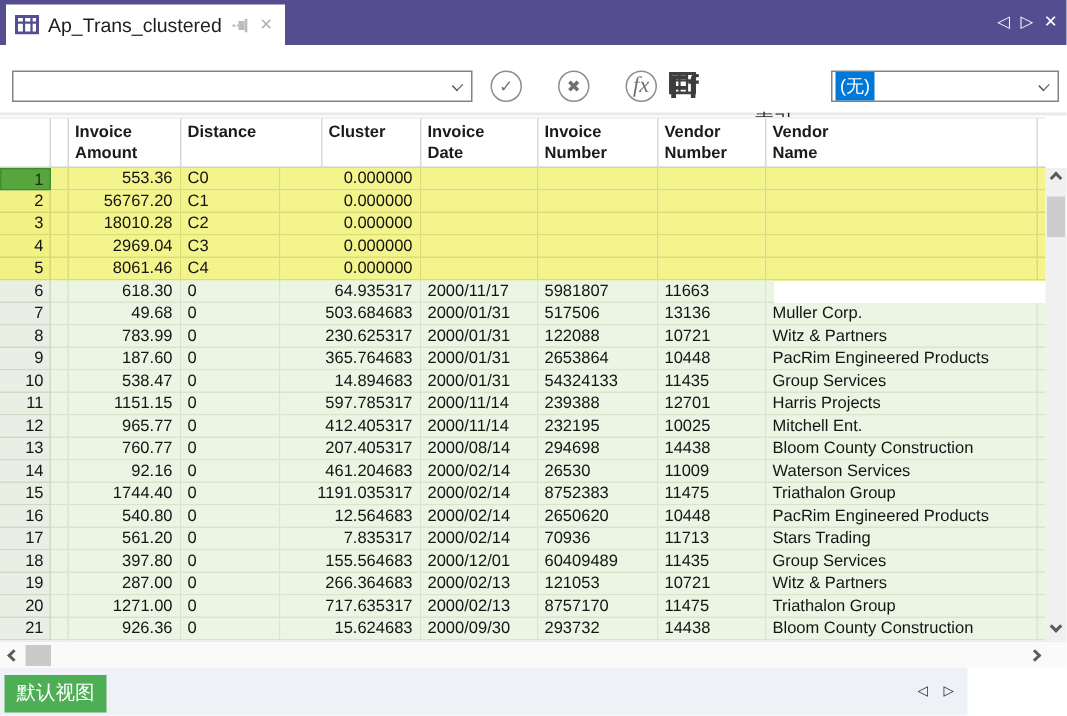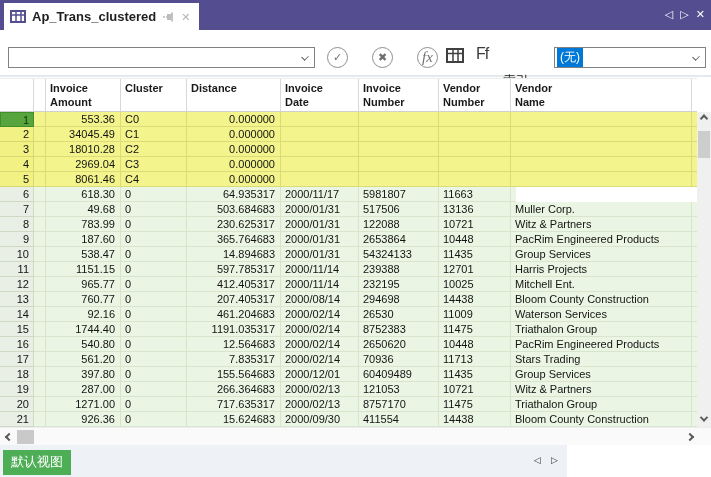--- a/index.html
+++ b/index.html
@@ -9,7 +9,7 @@
   
   .tabbar { position:absolute; left:0; top:0; width:711px; height:30px; background:#544e90; }
   .tab { position:absolute; left:4px; top:3px; height:27px; background:#fff; display:flex; align-items:center; padding:0 8px 0 6px; gap:6px; }
-  .tab-title { font-size:13px; color:#1e1e1e;font-weight:bold; }
+  .tab-title { font-size:13px; color:#1e1e1e; }
   .tab-grid-icon { width:16px; height:13px; display:inline-block; }
   .pin-icon, .tab-close { color:#b4b4b4; font-size:12px; line-height:12px; }
   .tab-close { font-size:11px; }

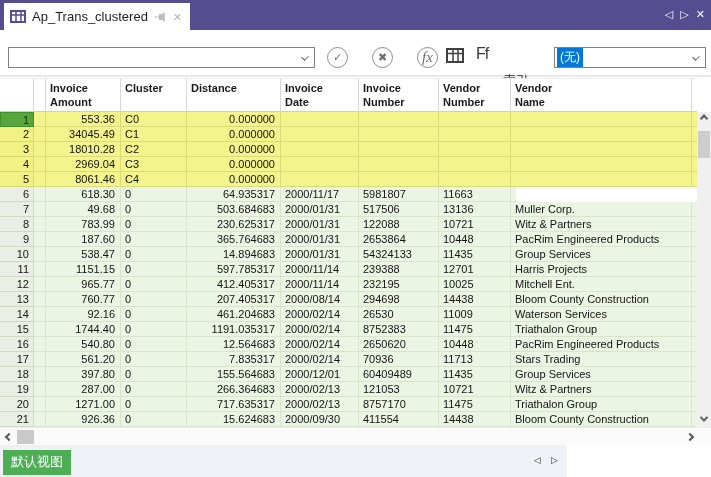--- a/index.html
+++ b/index.html
@@ -26,7 +26,7 @@
   .circle-btn { position:absolute; top:17px; width:21px; height:21px; border:1px solid #8d8d8d; border-radius:50%; color:#6f6f6f; font-size:11px; display:flex; align-items:center; justify-content:center; background:#fff; }
   .circle-btn.fx { font-style:italic; font-family:"Liberation Serif", serif; font-size:15px; }
   .tool-grid-icon { position:absolute; left:446px; top:18px; width:18px; height:15px; }
-  .font-btn { position:absolute; left:476px; top:15px; font-weight:normal; color:#3c3c3c; font-size:16px; letter-spacing:-1px; }
+  .font-btn { position:absolute; left:446px; top:15px; font-weight:bold; color:#3c3c3c; font-size:22px; letter-spacing:-1px; }
   .index-label { position:absolute; left:503px; top:20px; font-size:13px; color:#1c1c1c;margin-top:22px; }
 
   

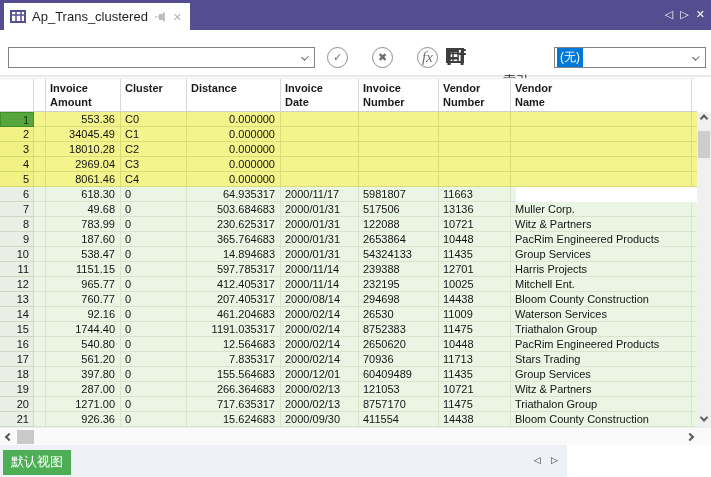--- a/index.html
+++ b/index.html
@@ -133,8 +133,8 @@
         <div class="hdr-cell c-mkh"></div>
         <div class="hdr-cell c-amount">Invoice
 Amount</div>
+        <div class="hdr-cell c-distance">Distance</div>
         <div class="hdr-cell c-cluster">Cluster</div>
-        <div class="hdr-cell c-distance">Distance</div>
         <div class="hdr-cell c-date">Invoice
 Date</div>
         <div class="hdr-cell c-invnum">Invoice

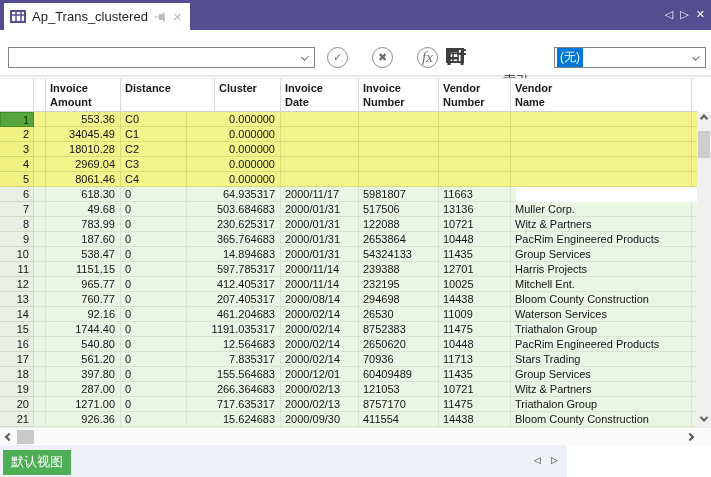--- a/index.html
+++ b/index.html
@@ -161,7 +161,7 @@
         <div class="row hl">
           <div class="cell rn">2</div>
           <div class="cell mk"></div>
-          <div class="cell c-amount al-r">34045.49</div>
+          <div class="cell c-amount al-r">56767.20</div>
           <div class="cell c-cluster al-l">C1</div>
           <div class="cell c-distance al-r">0.000000</div>
           <div class="cell c-date al-l"></div>

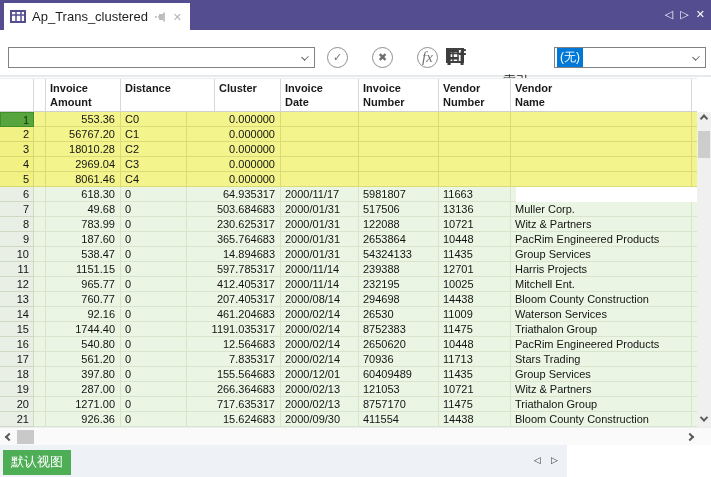--- a/index.html
+++ b/index.html
@@ -392,7 +392,7 @@
           <div class="cell c-cluster al-l">0</div>
           <div class="cell c-distance al-r">15.624683</div>
           <div class="cell c-date al-l">2000/09/30</div>
-          <div class="cell c-invnum al-l">411554</div>
+          <div class="cell c-invnum al-l">293732</div>
           <div class="cell c-vendnum al-l">14438</div>
           <div class="cell c-vendor al-l">Bloom County Construction</div>
           <div class="cell c-sliver"></div>

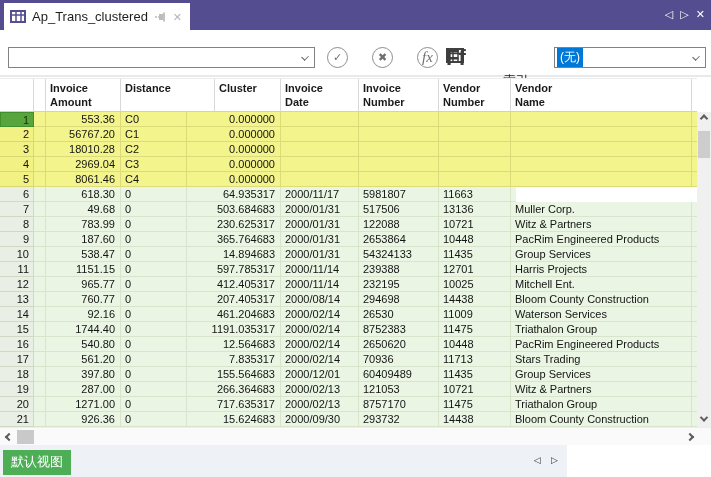--- a/index.html
+++ b/index.html
@@ -60,7 +60,7 @@
   .hscroll .thumb { position:absolute; left:17px; top:2px; width:17px; height:14px; background:#c9c9c9; }
 
   
-  .statusbar { position:absolute; left:0; top:445px; width:567px; height:32px; background:#eef1f5; }
+  .statusbar { position:absolute; left:0; top:445px; width:645px; height:32px; background:#eef1f5; }
   .view-btn { position:absolute; left:3px; top:5px; background:#4eae55; color:#fff; font-size:13px; padding:3px 8px 4px; }
   .rec-nav { position:absolute; right:5px; top:10px; color:#2e2e2e; font-size:9px; letter-spacing:4px; }
   svg { display:block; }

